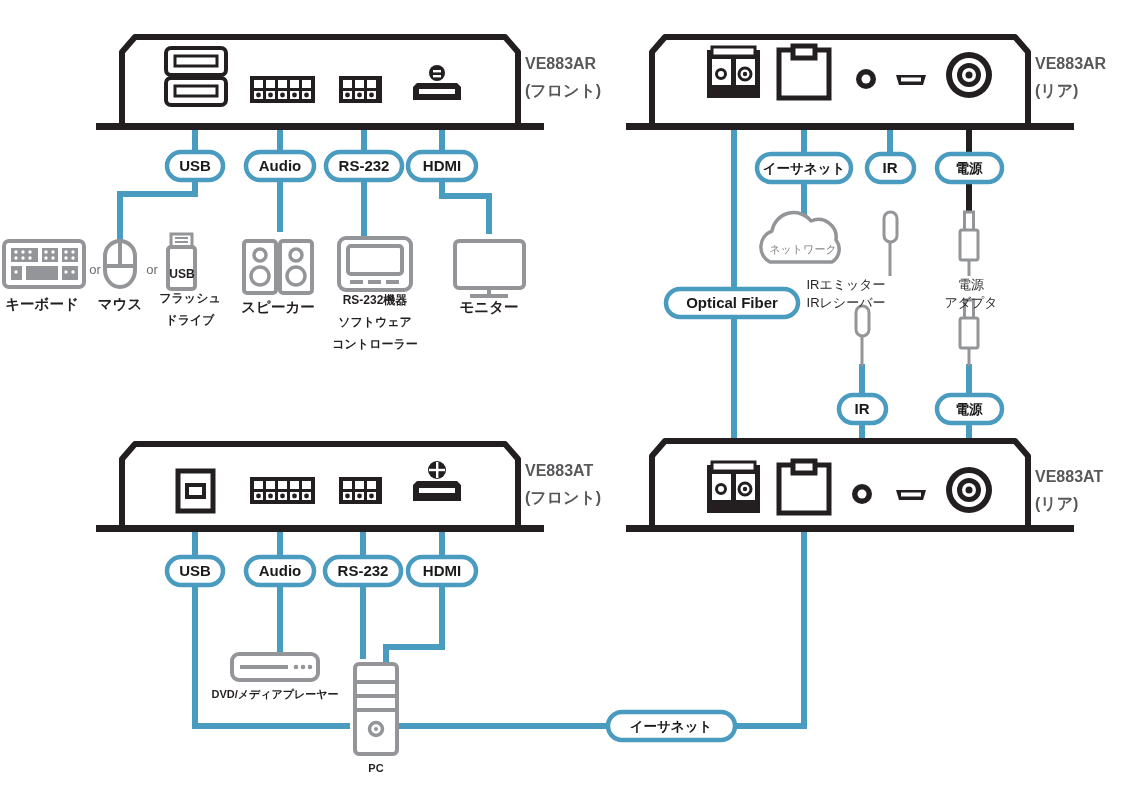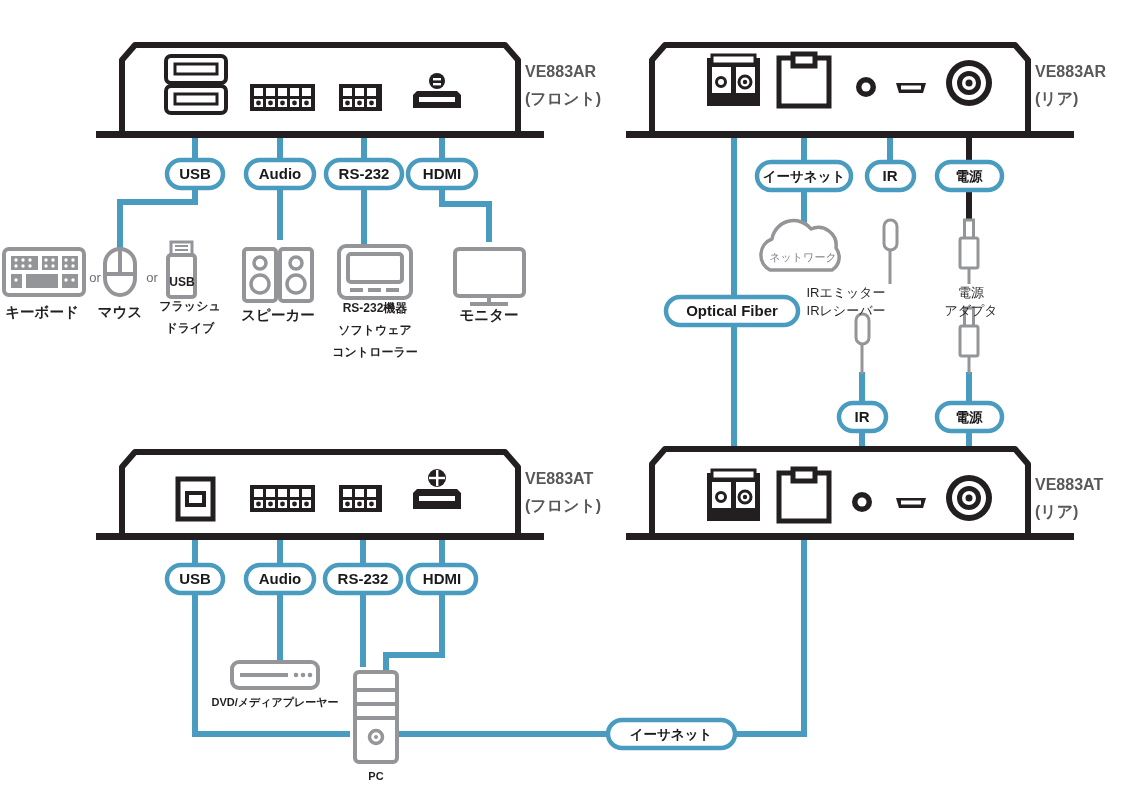--- a/index.html
+++ b/index.html
@@ -8,7 +8,7 @@
     font-family:"Liberation Sans","DejaVu Sans",sans-serif;
     width:1140px;height:800px;position:relative;overflow:hidden;
   }
-  #stage{position:absolute;left:0;top:12px;width:1140px;height:776px;}
+  #stage{position:absolute;left:0;top:4px;width:1140px;height:776px;}
   svg#diagram{position:absolute;left:0;top:0;width:1140px;height:800px;}
 
   .pill-label{

